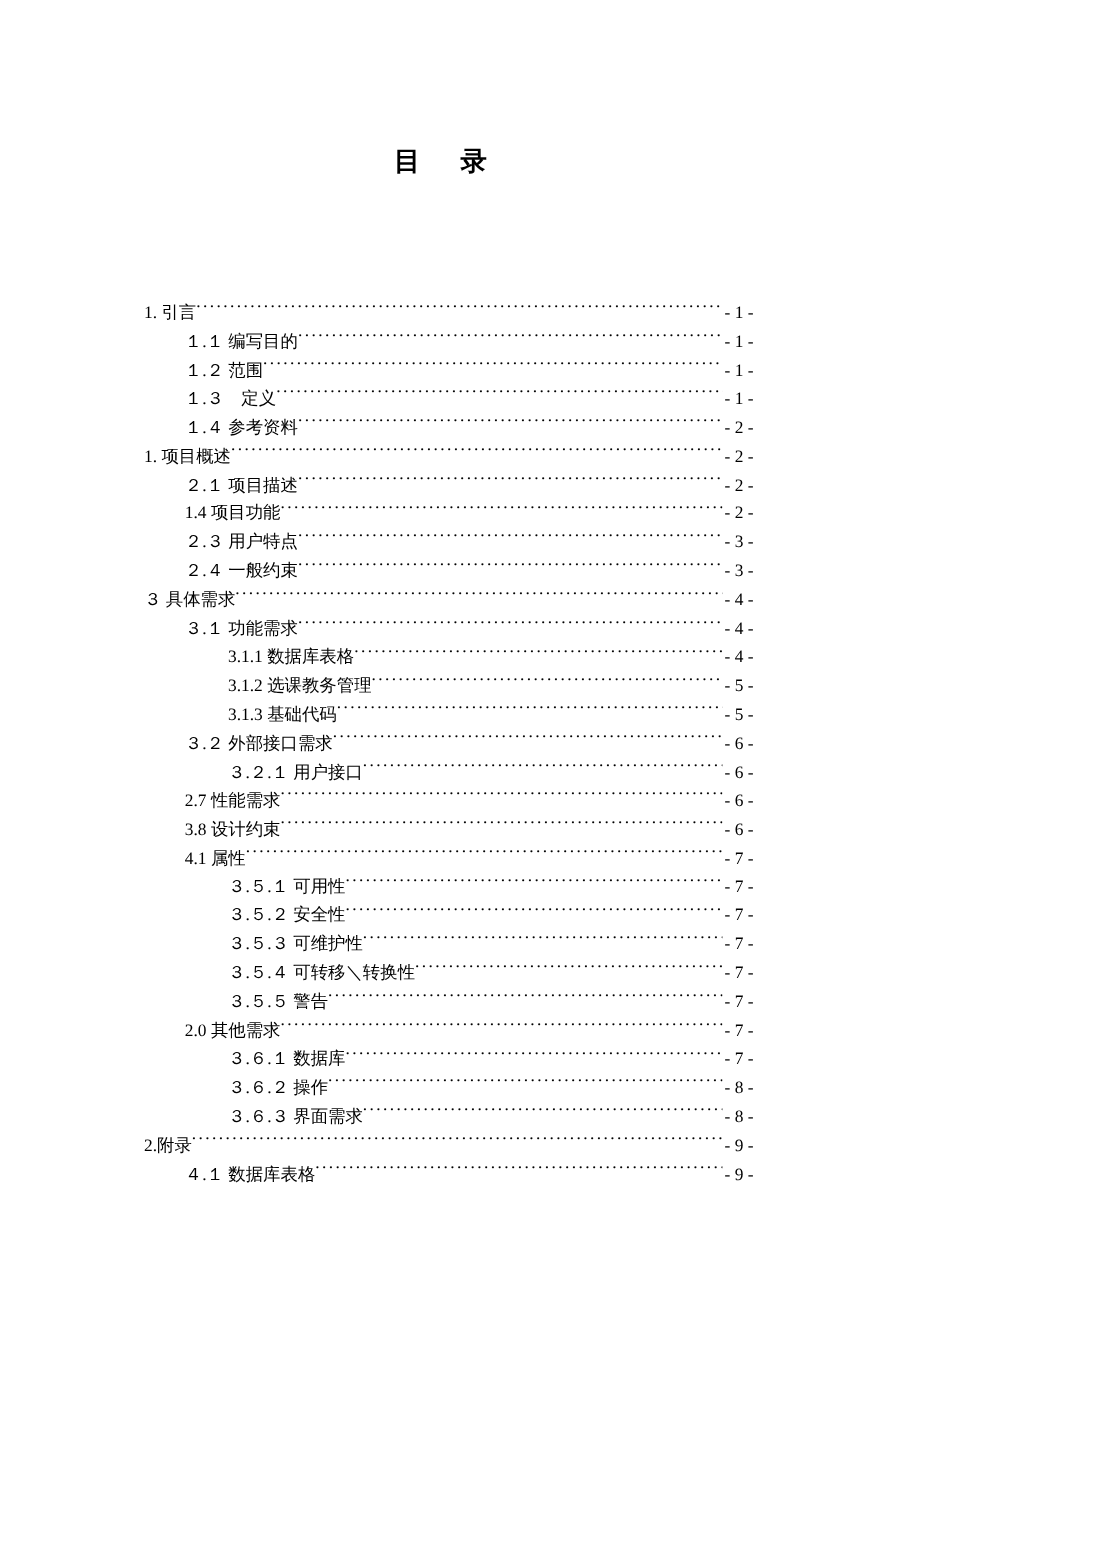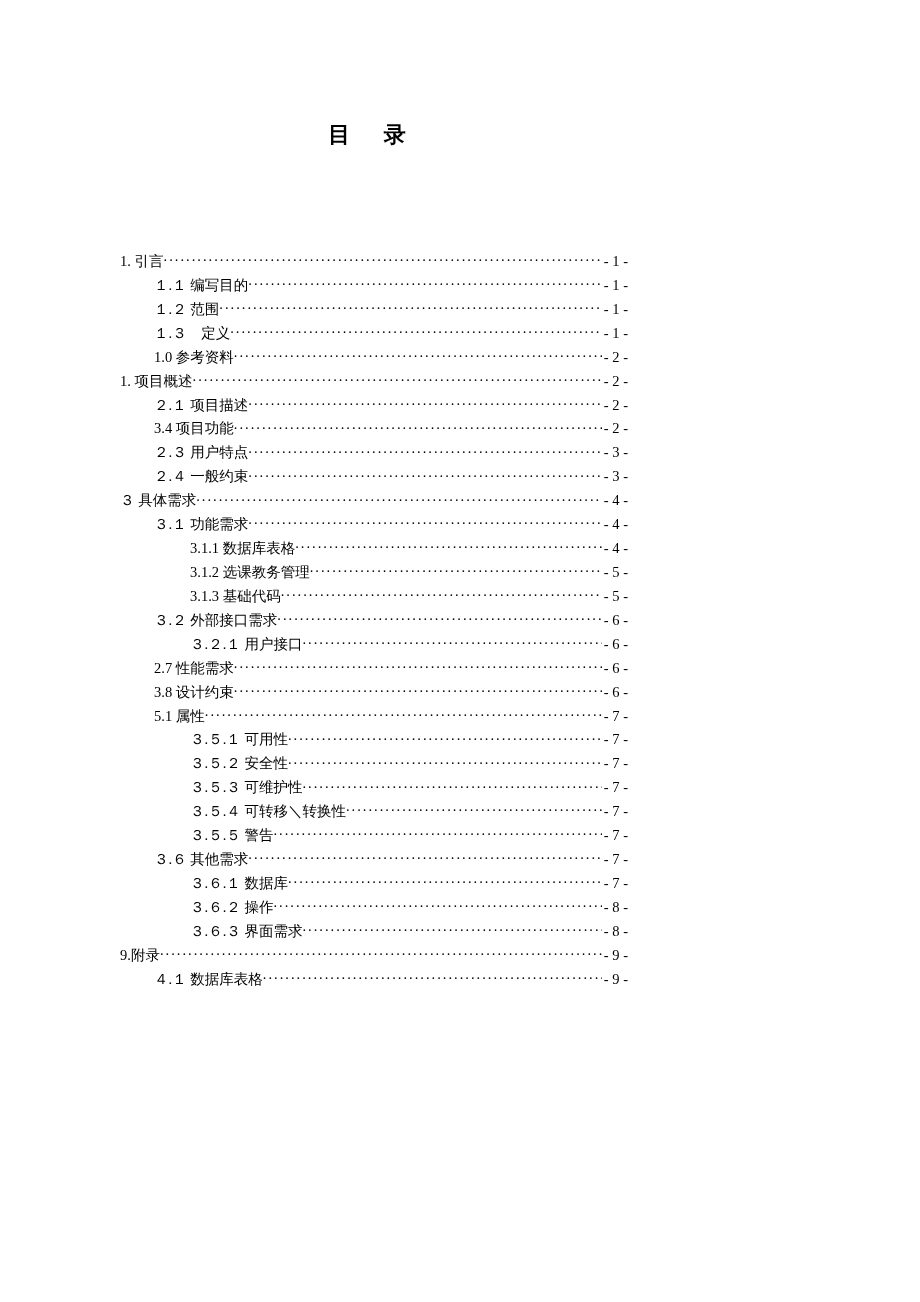--- a/index.html
+++ b/index.html
@@ -29,7 +29,7 @@
   }
   .toc-line {
     display: flex;
-    align-items: center;
+    align-items: flex-start;
     white-space: nowrap;
     line-height: 1.65;
   }

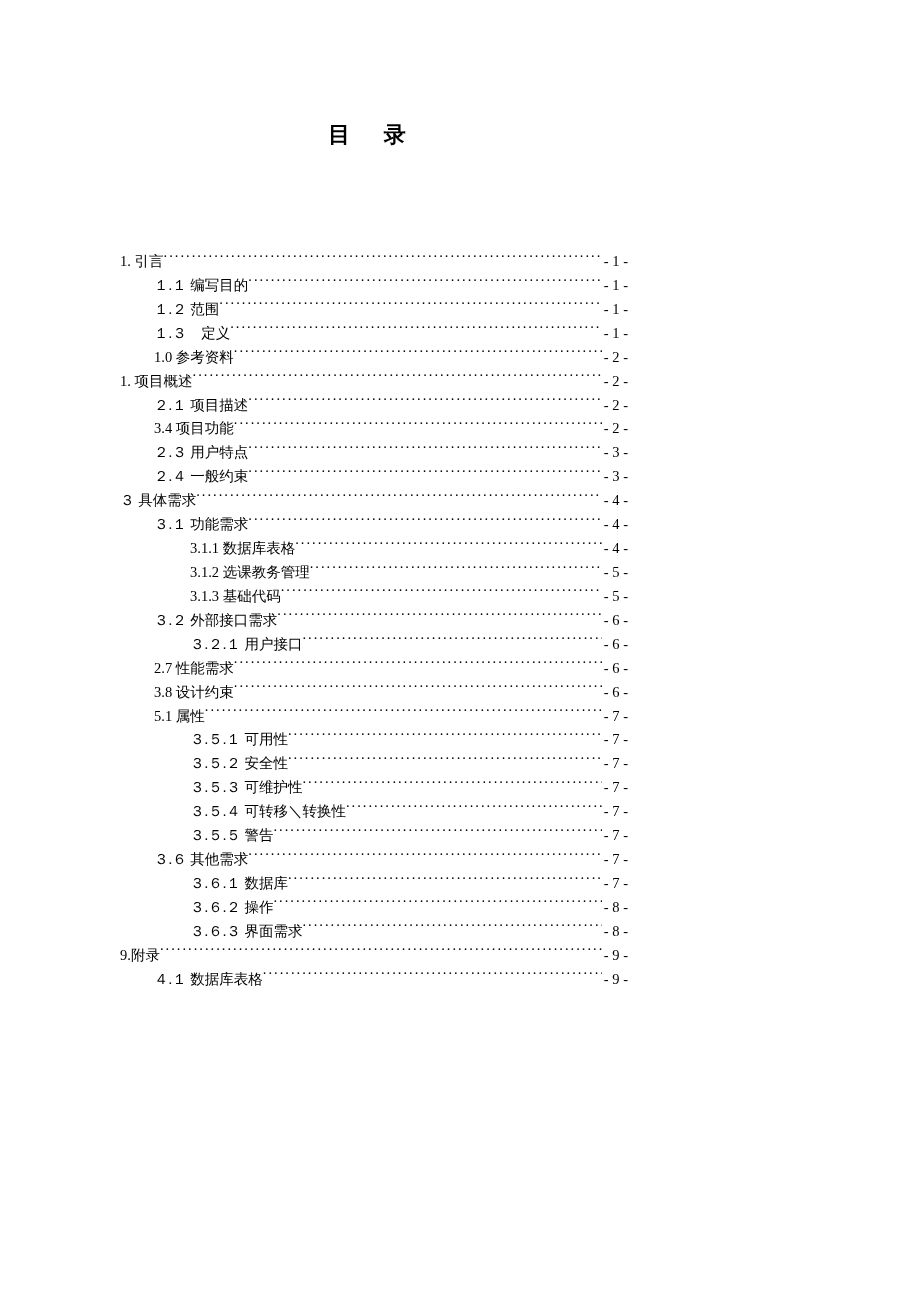--- a/index.html
+++ b/index.html
@@ -87,7 +87,7 @@
         <span class="toc-page">- 1 -</span>
       </div>
       <div class="toc-line lvl-1">
-        <span class="toc-label">1.0 参考资料</span>
+        <span class="toc-label">１.４ 参考资料</span>
         <span class="toc-dots"></span>
         <span class="toc-page">- 2 -</span>
       </div>

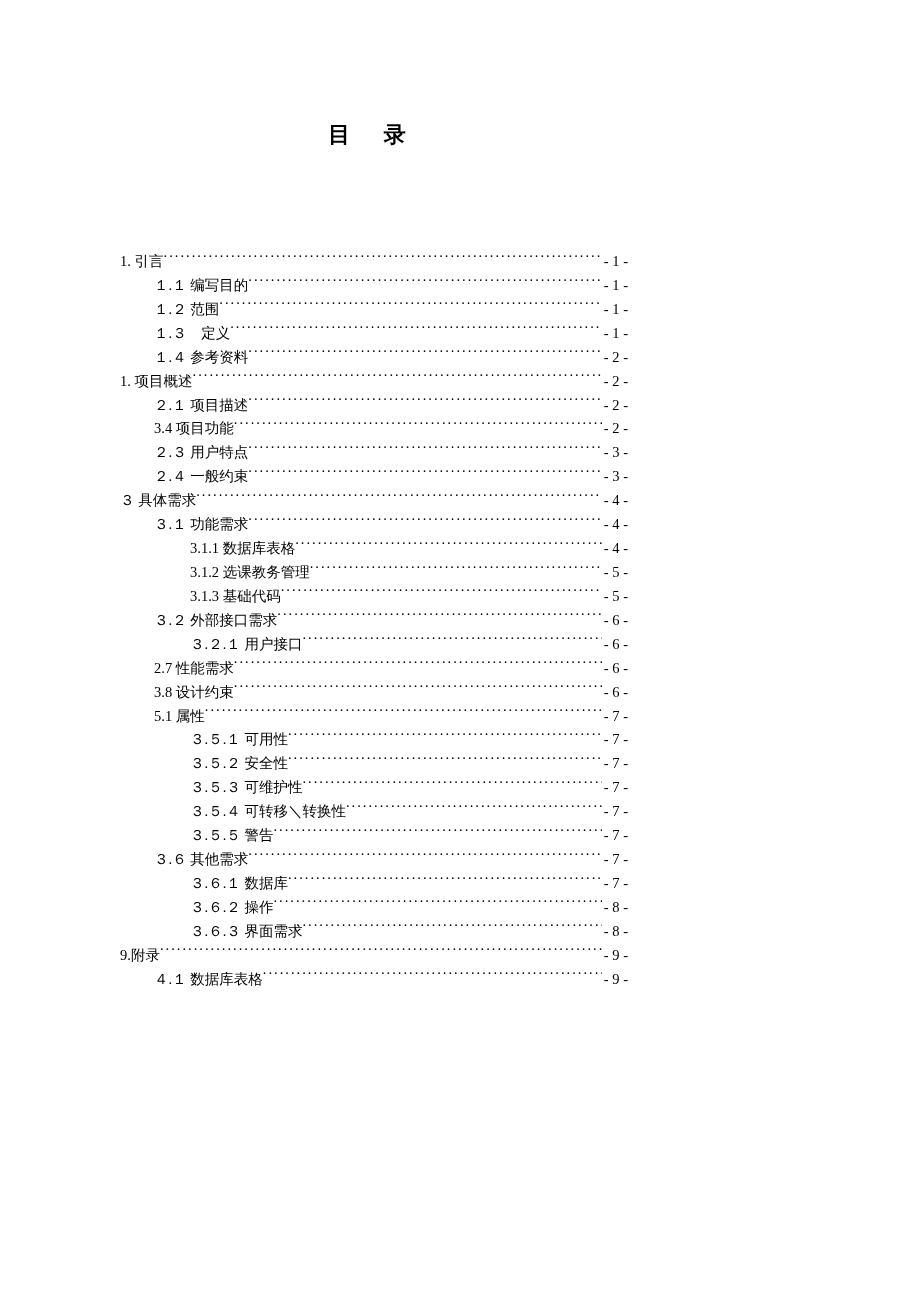--- a/index.html
+++ b/index.html
@@ -102,7 +102,7 @@
         <span class="toc-page">- 2 -</span>
       </div>
       <div class="toc-line lvl-1">
-        <span class="toc-label">3.4 项目功能</span>
+        <span class="toc-label">1.4 项目功能</span>
         <span class="toc-dots"></span>
         <span class="toc-page">- 2 -</span>
       </div>

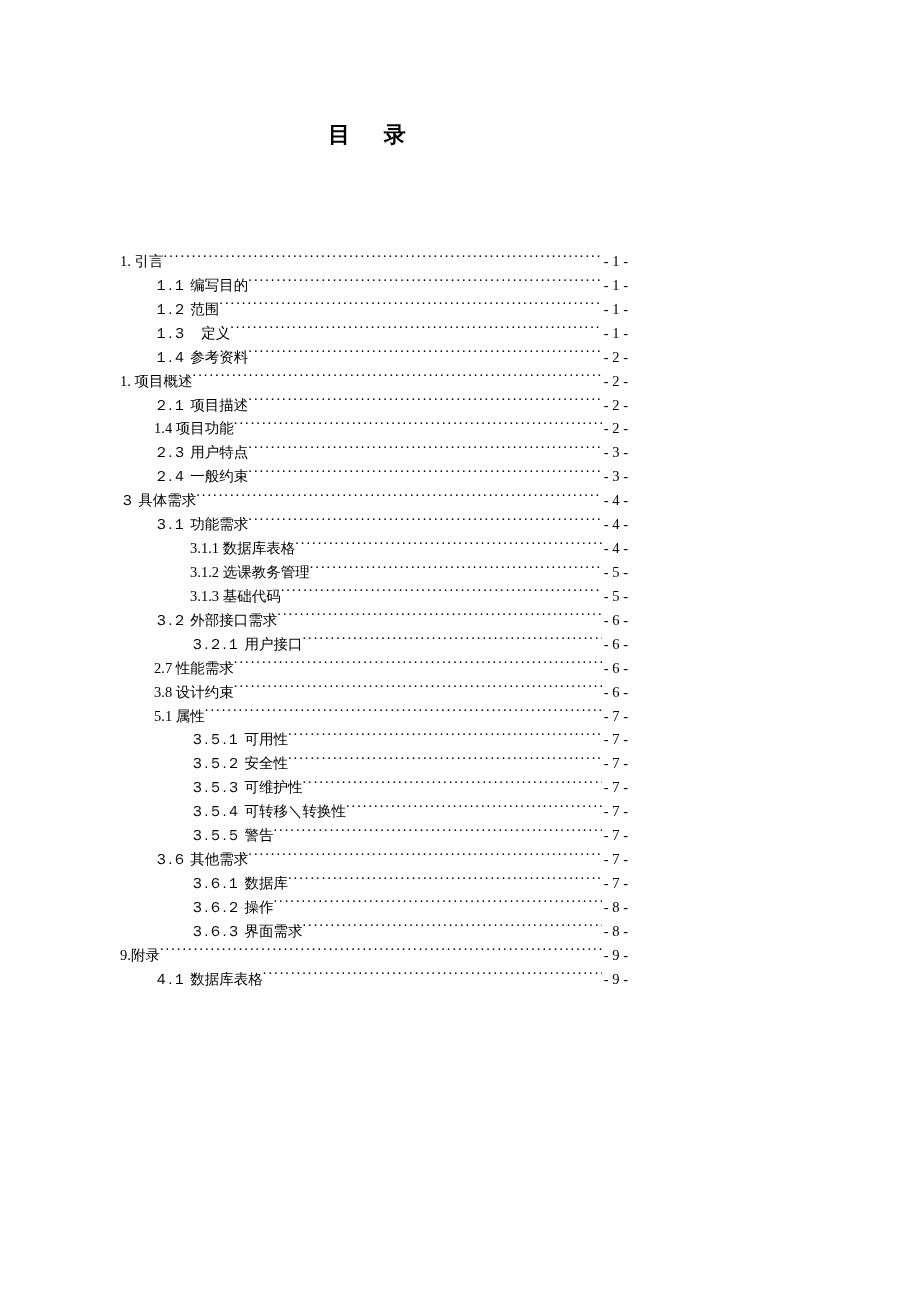--- a/index.html
+++ b/index.html
@@ -162,7 +162,7 @@
         <span class="toc-page">- 6 -</span>
       </div>
       <div class="toc-line lvl-1">
-        <span class="toc-label">5.1 属性</span>
+        <span class="toc-label">4.1 属性</span>
         <span class="toc-dots"></span>
         <span class="toc-page">- 7 -</span>
       </div>

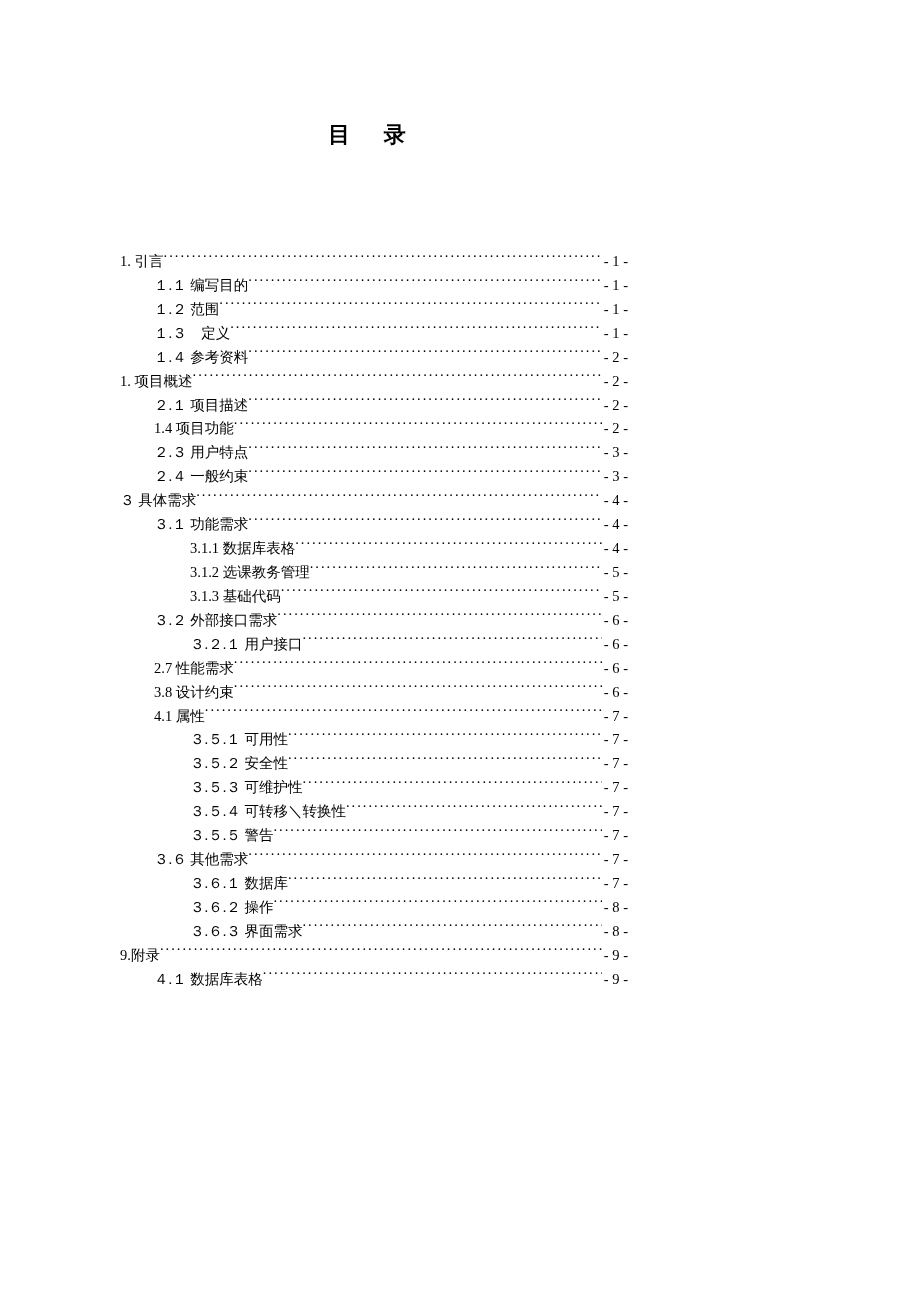--- a/index.html
+++ b/index.html
@@ -192,7 +192,7 @@
         <span class="toc-page">- 7 -</span>
       </div>
       <div class="toc-line lvl-1">
-        <span class="toc-label">３.６ 其他需求</span>
+        <span class="toc-label">2.0 其他需求</span>
         <span class="toc-dots"></span>
         <span class="toc-page">- 7 -</span>
       </div>

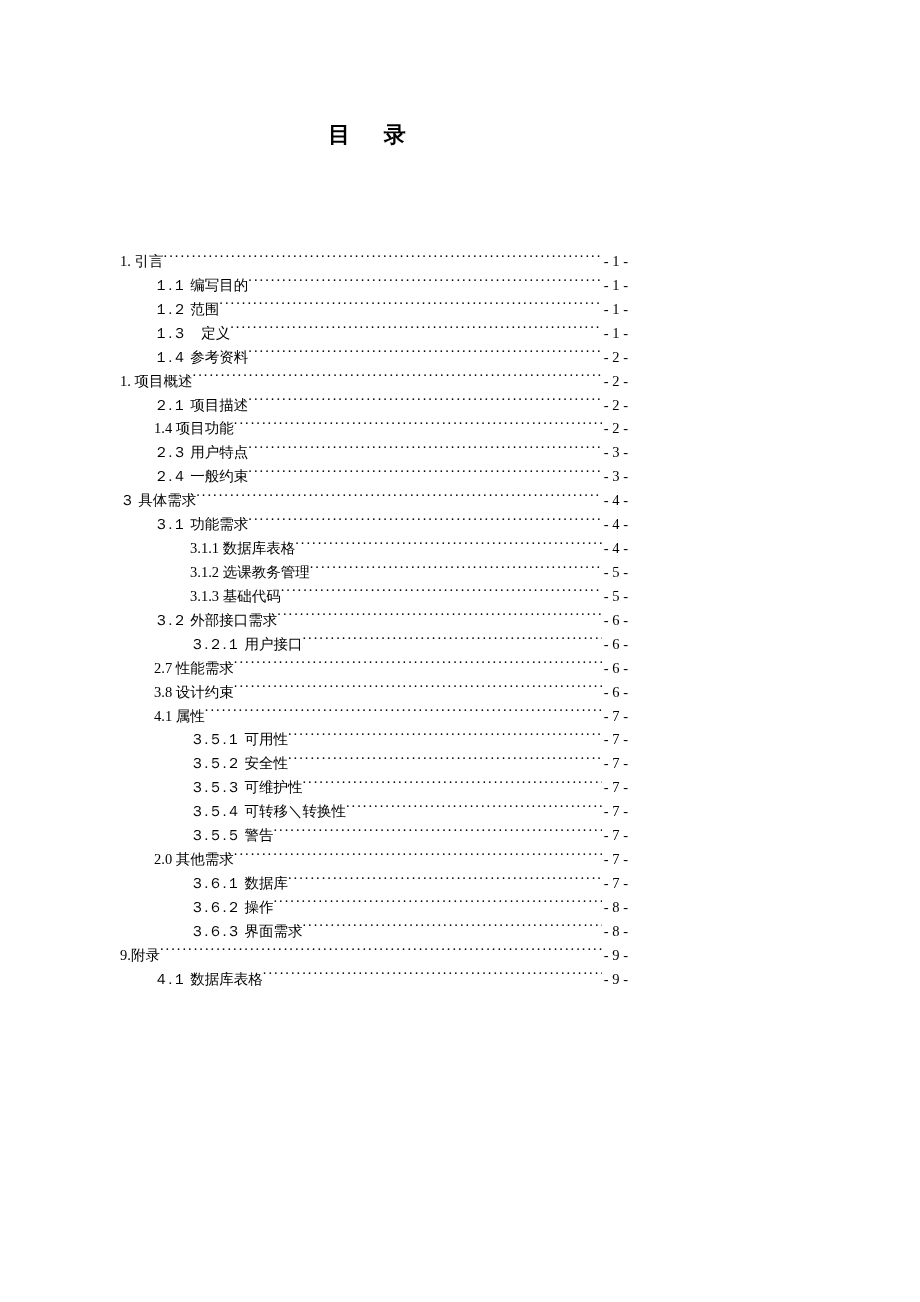--- a/index.html
+++ b/index.html
@@ -212,7 +212,7 @@
         <span class="toc-page">- 8 -</span>
       </div>
       <div class="toc-line lvl-0">
-        <span class="toc-label">9.附录</span>
+        <span class="toc-label">2.附录</span>
         <span class="toc-dots"></span>
         <span class="toc-page">- 9 -</span>
       </div>

